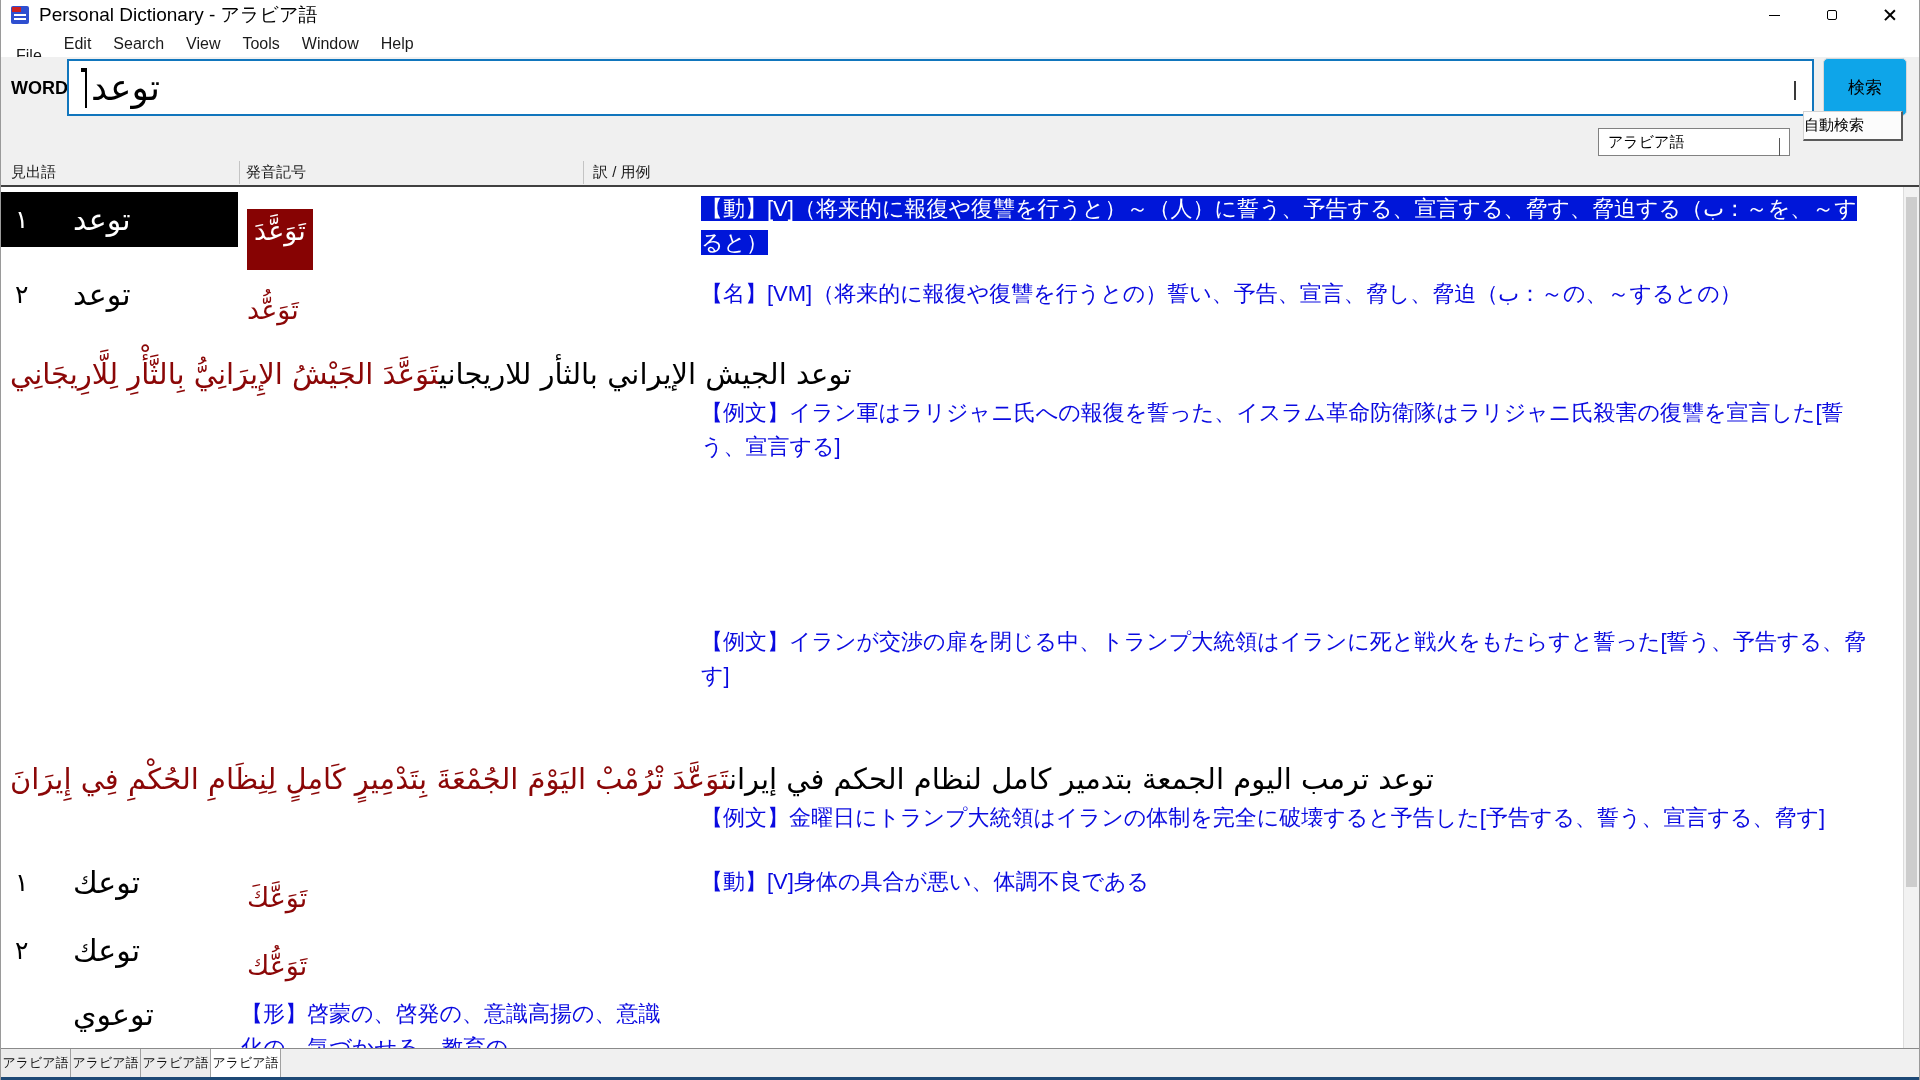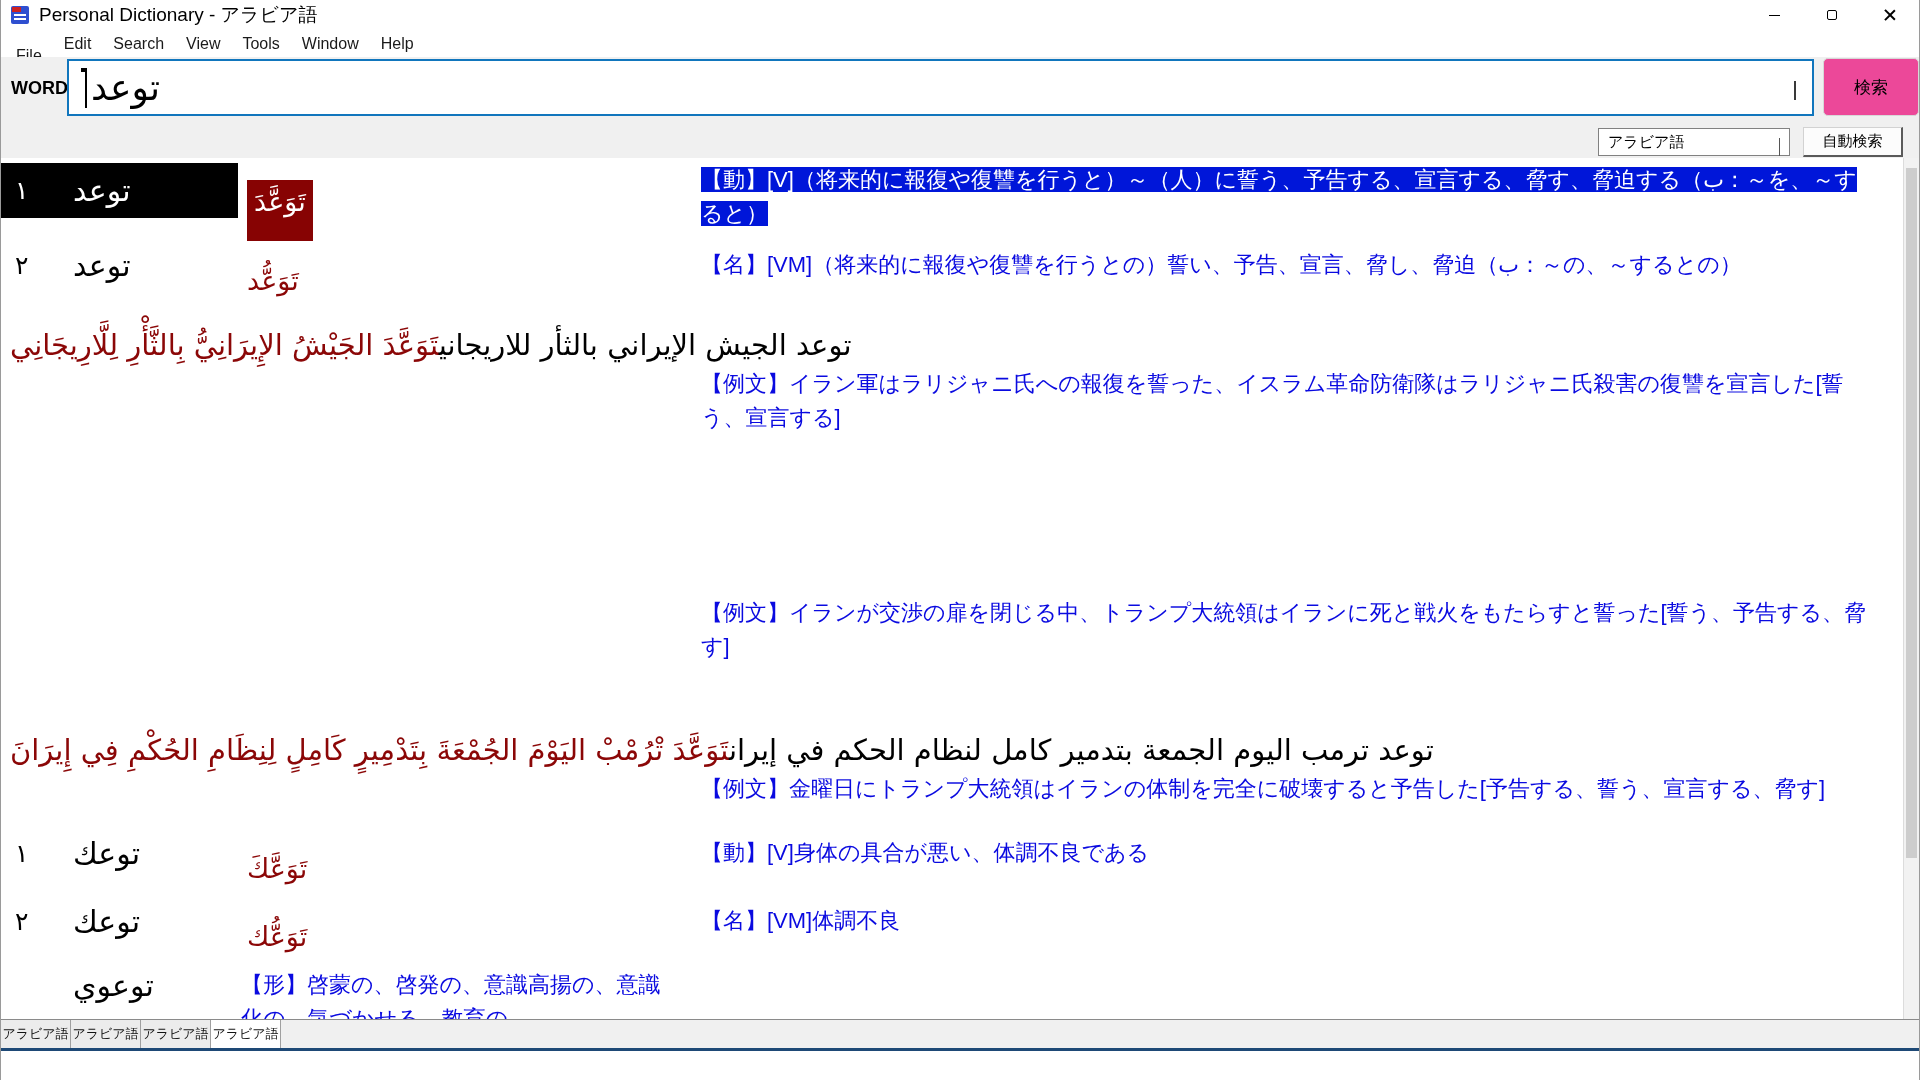--- a/index.html
+++ b/index.html
@@ -36,7 +36,7 @@
   .word-text { font-size:36px; font-family:"DejaVu Sans","Liberation Sans",sans-serif; margin-left:4px; direction:rtl; color:#000; }
   .chev { width:10px; height:10px; border-right:2px solid #3a3a3a; border-bottom:2px solid #3a3a3a; transform:rotate(45deg); }
   .input-chevron { position:absolute; right:16px; top:20px; }
-  .search-btn { position:absolute; left:1822px; top:1px; width:96px; height:58px; background:#ec4899; border:1px solid #d8d8d8; border-radius:5px; font-size:17px; display:flex; align-items:center; justify-content:center; color:#000; }
+  .search-btn { position:absolute; left:1822px; top:1px; width:84px; height:58px; background:#0ea5e9; border:1px solid #d8d8d8; border-radius:5px; font-size:17px; display:flex; align-items:center; justify-content:center; color:#000; }
   .dict-combo { position:absolute; left:1597px; top:71px; width:192px; height:28px; background:#fff; border:1px solid #818181; display:flex; align-items:center; font-size:15px; padding-left:9px; color:#000; }
   .combo-chevron { position:absolute; right:9px; top:9px; }
   .combo-chevron .chev { width:8px; height:8px; border-width:1.5px; border-color:#555; }

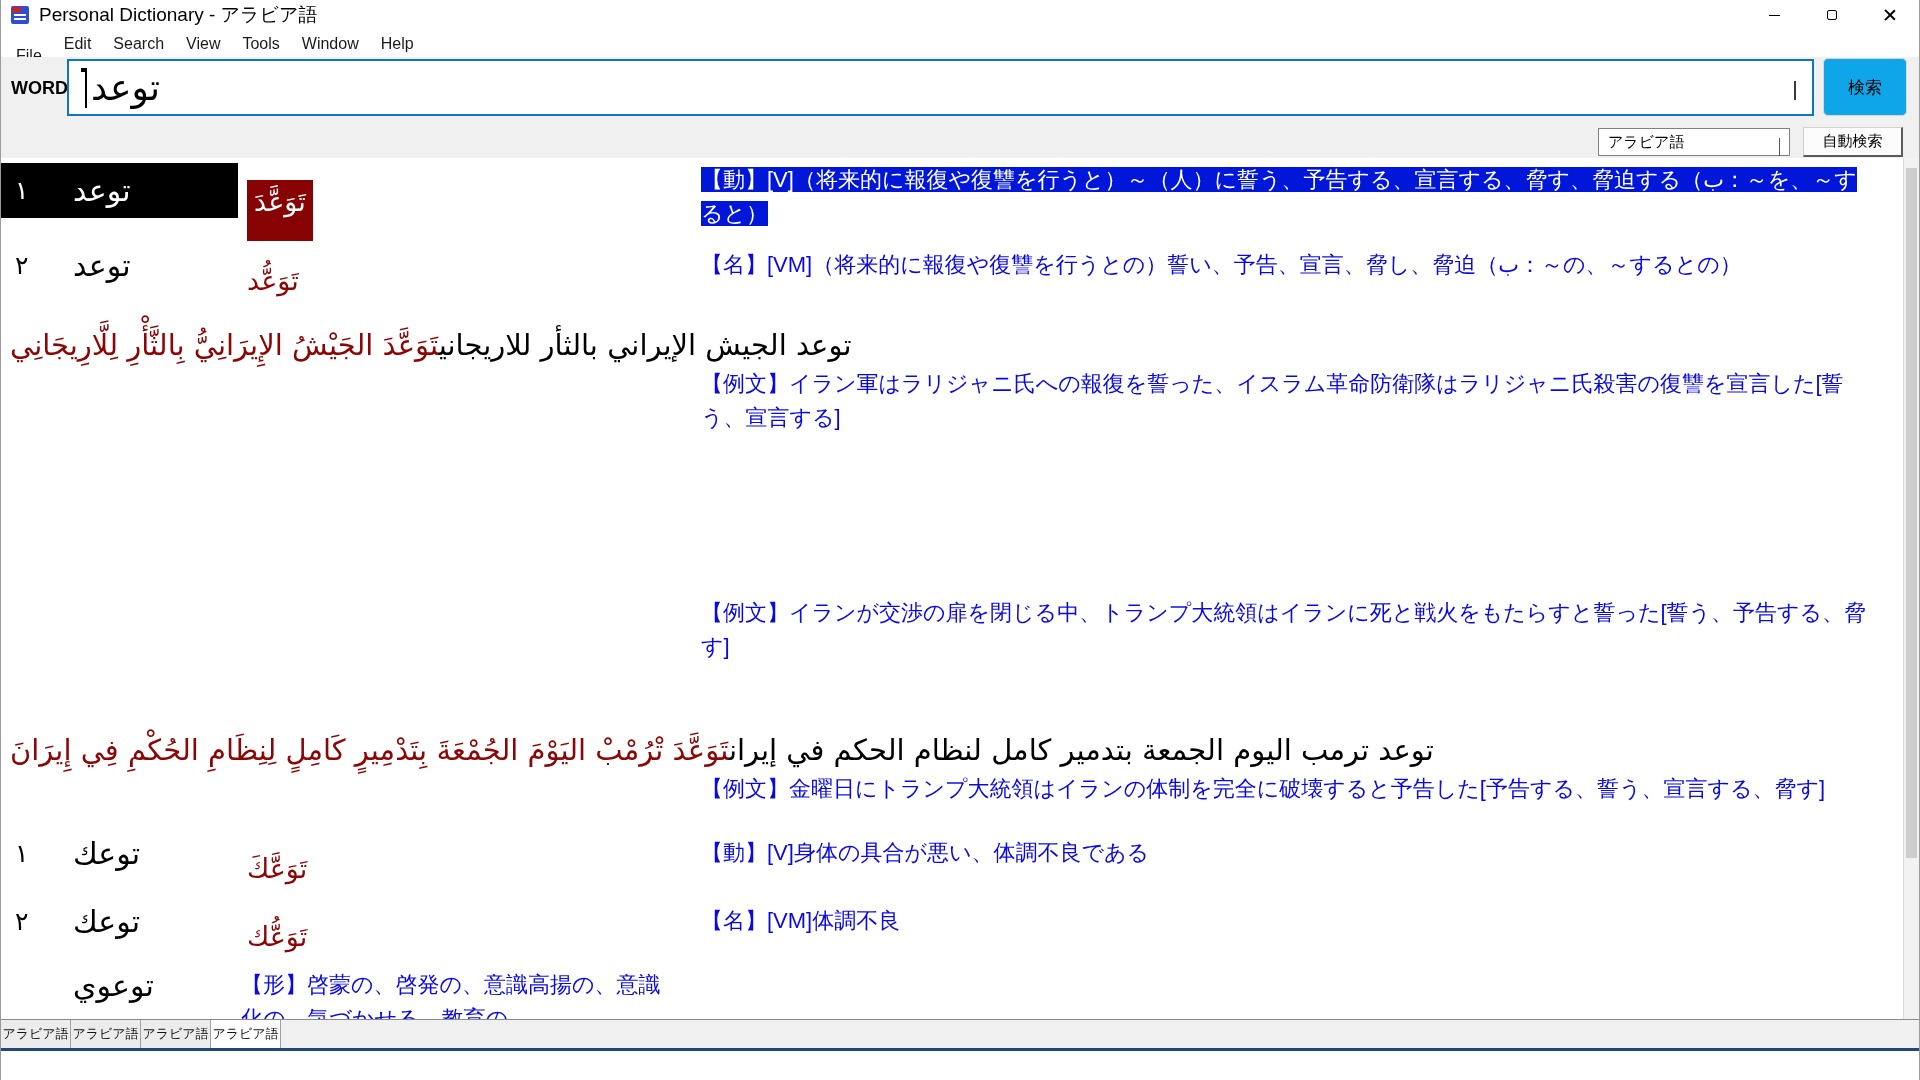--- a/index.html
+++ b/index.html
@@ -40,7 +40,7 @@
   .dict-combo { position:absolute; left:1597px; top:71px; width:192px; height:28px; background:#fff; border:1px solid #818181; display:flex; align-items:center; font-size:15px; padding-left:9px; color:#000; }
   .combo-chevron { position:absolute; right:9px; top:9px; }
   .combo-chevron .chev { width:8px; height:8px; border-width:1.5px; border-color:#555; }
-  .auto-btn { position:absolute; left:1802px; top:70px; width:100px; height:30px; background:#fcfcfc; border:1px solid #d2d2d2; border-right:2px solid #5a5a5a; border-bottom:2px solid #5a5a5a; font-size:15px; display:flex; align-items:center; justify-content:center; color:#000; }
+  .auto-btn { position:absolute; left:1802px; top:54px; width:100px; height:30px; background:#fcfcfc; border:1px solid #d2d2d2; border-right:2px solid #5a5a5a; border-bottom:2px solid #5a5a5a; font-size:15px; display:flex; align-items:center; color:#000; }
 
   
   .colheader { height:29px; background:#f0f0f0; position:relative; border-bottom:2px solid #404040; font-size:15px; color:#1a1a1a; }

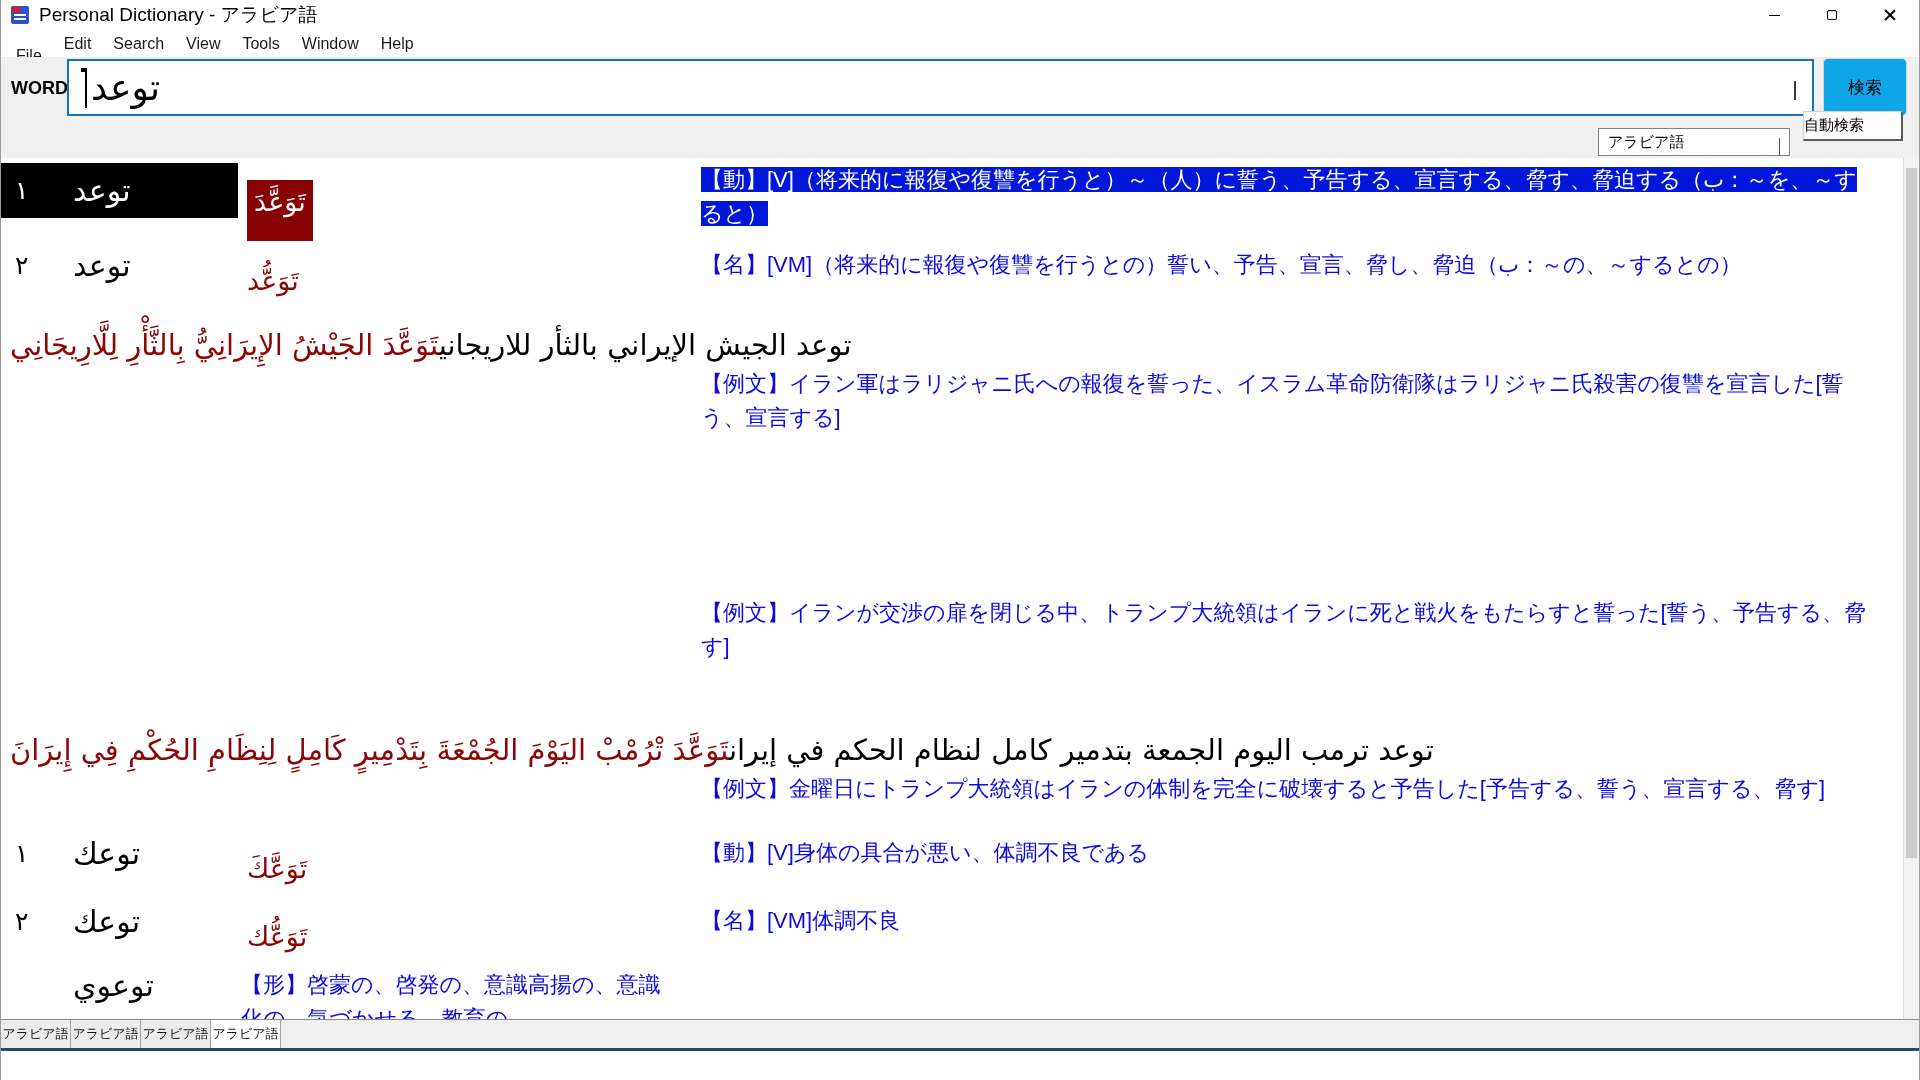--- a/index.html
+++ b/index.html
@@ -128,6 +128,13 @@
       </div>
   </div>
 
+  <div class="colheader">
+    <span class="h1">見出語</span>
+    <span class="h2">発音記号</span>
+    <span class="h3">訳 / 用例</span>
+    <span class="vsep" style="left:238px"></span>
+    <span class="vsep" style="left:582px"></span>
+  </div>
 
   <div class="list">
     <div class="rows">

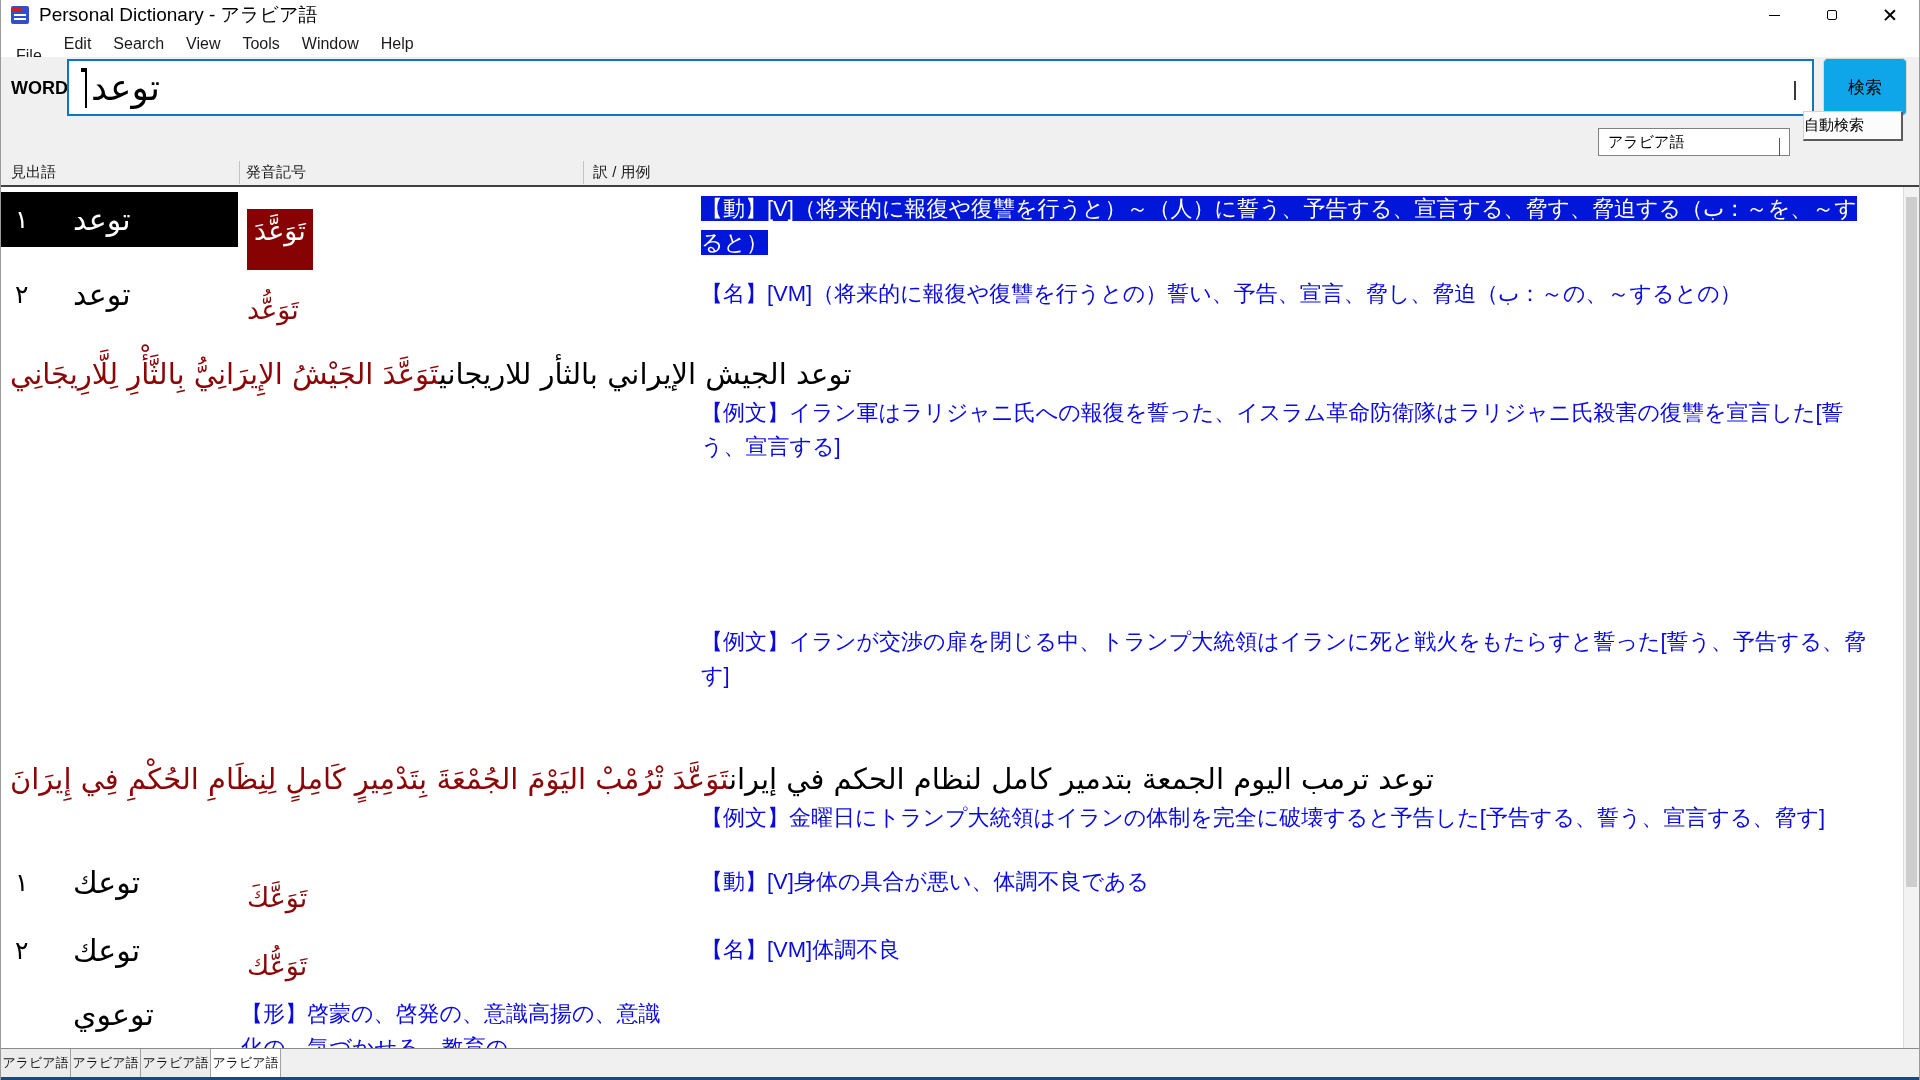--- a/index.html
+++ b/index.html
@@ -197,7 +197,6 @@
             </span>
           </div>
         <div class="pron"><span class="pron-box">تَوَعُّك</span></div>
-        <div class="trans"><span>【名】[VM]体調不良</span></div>
       </div>
 
       <div class="row word" style="height:56px">

